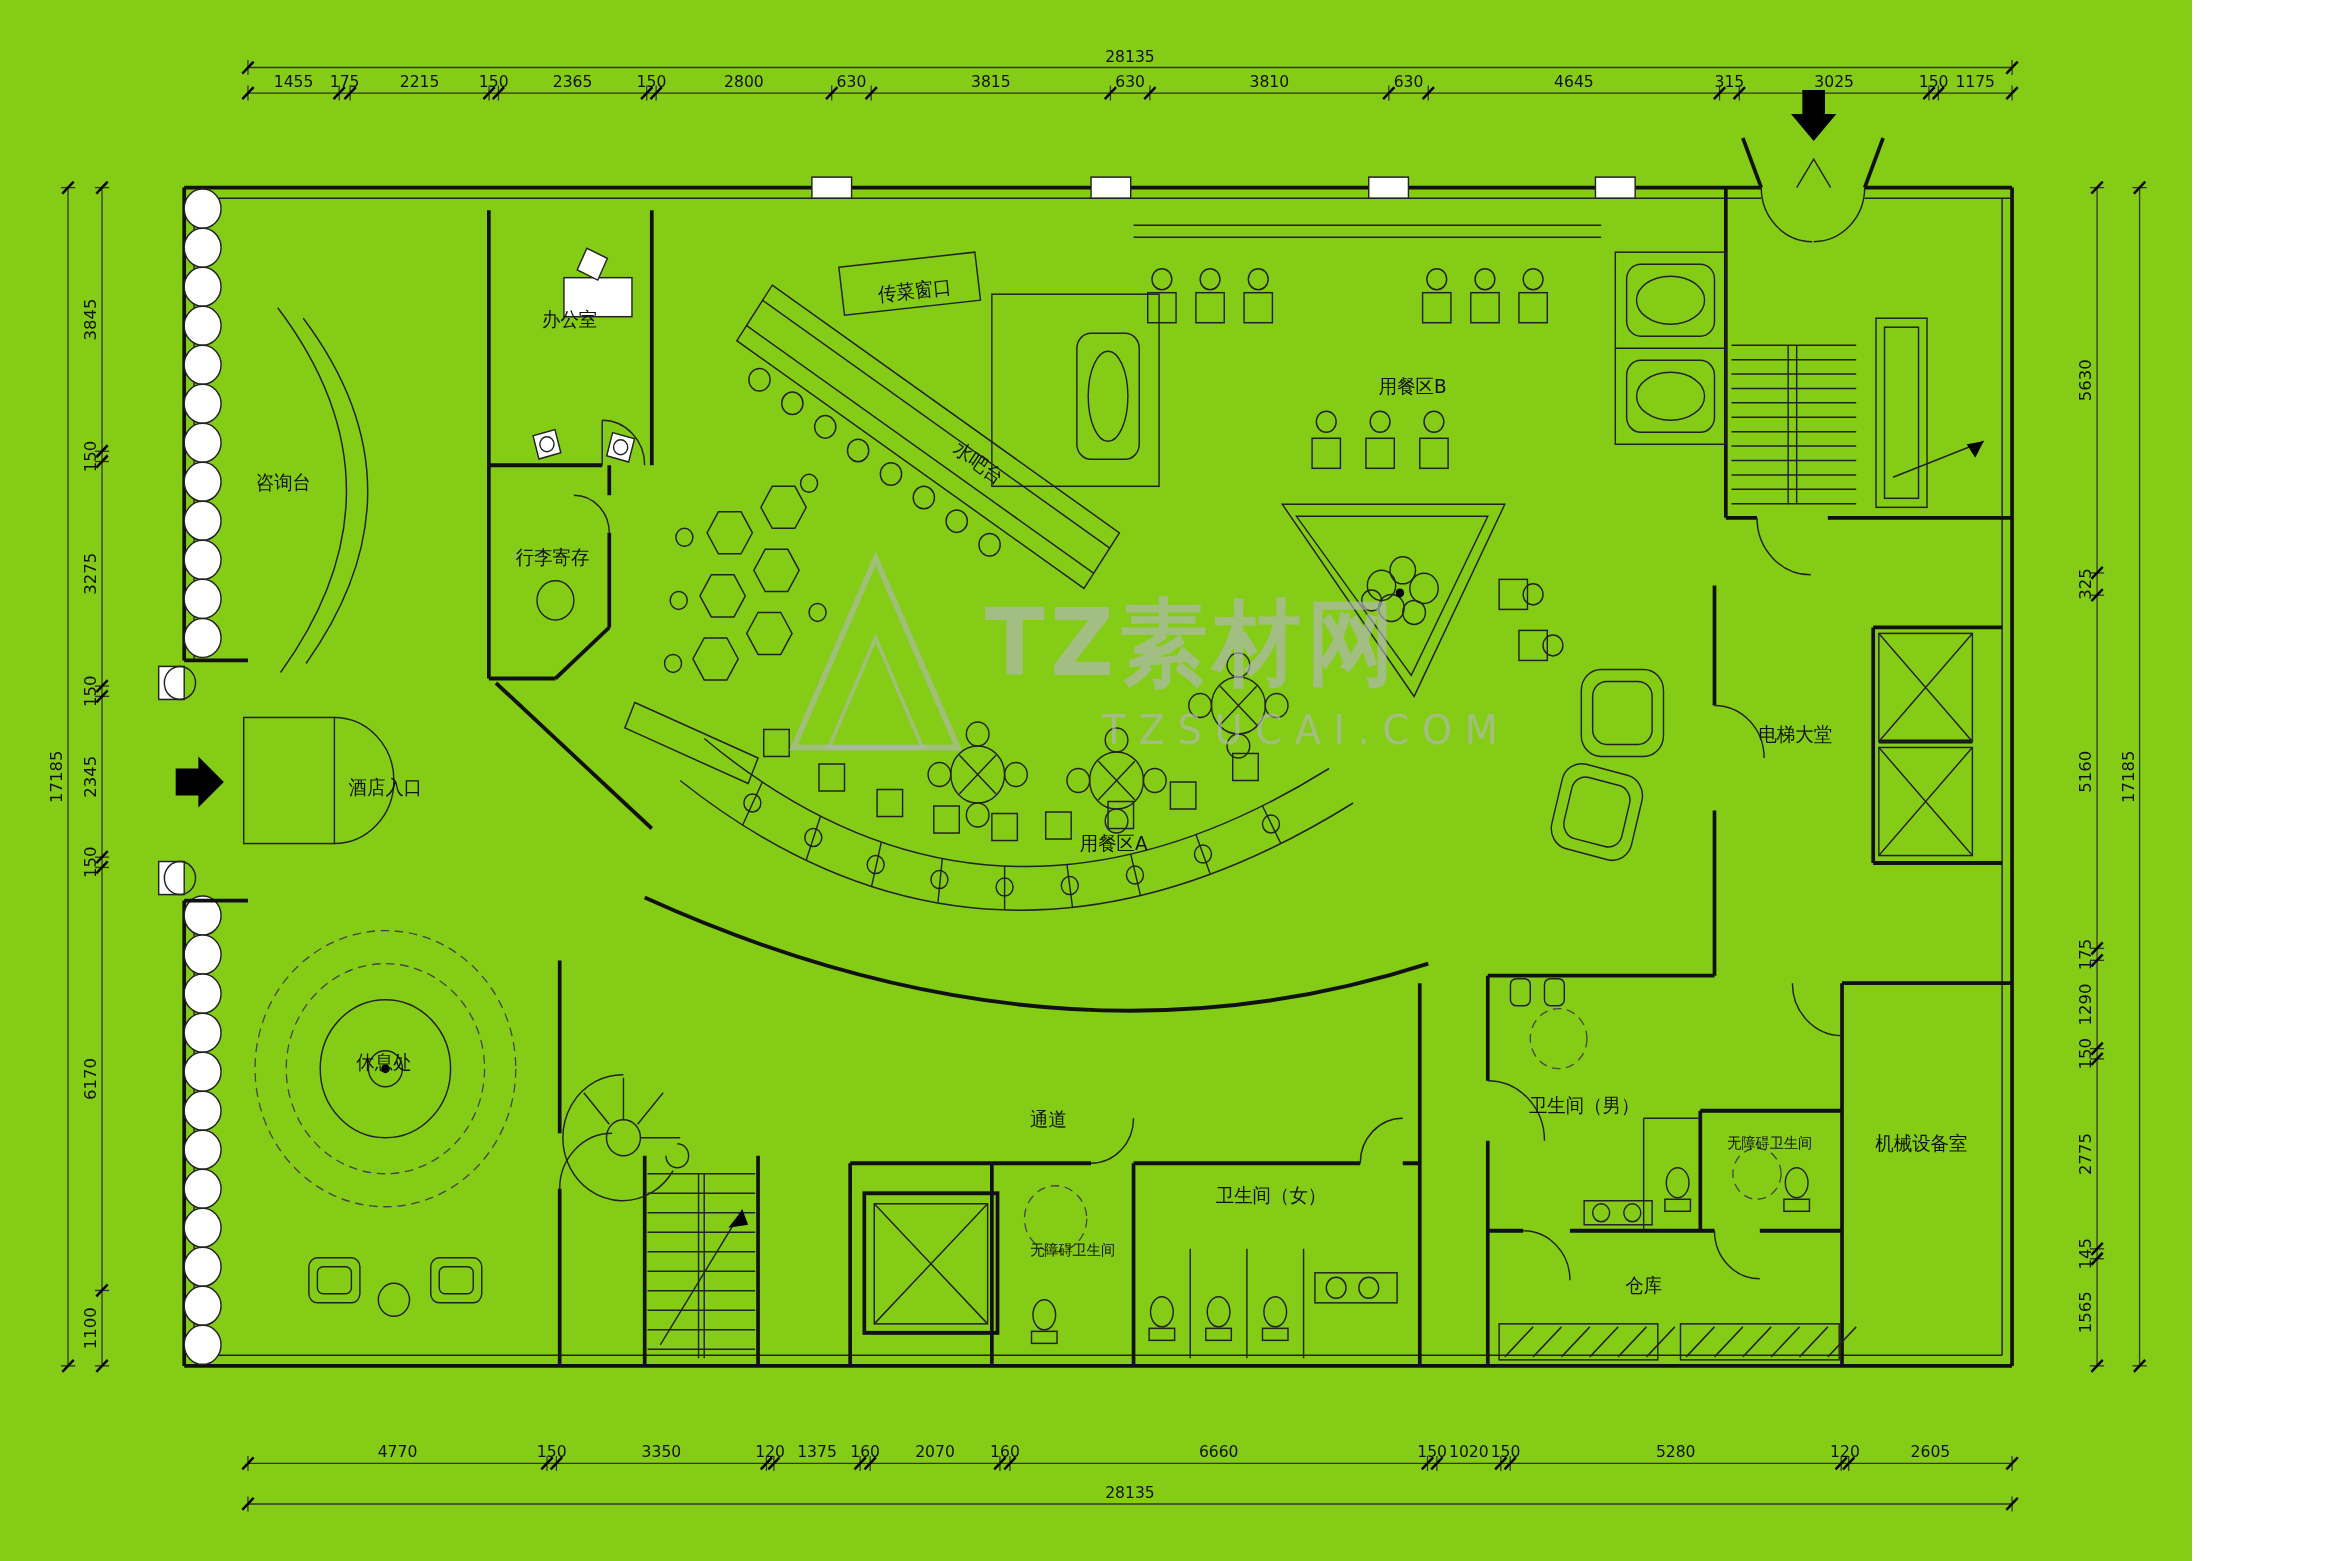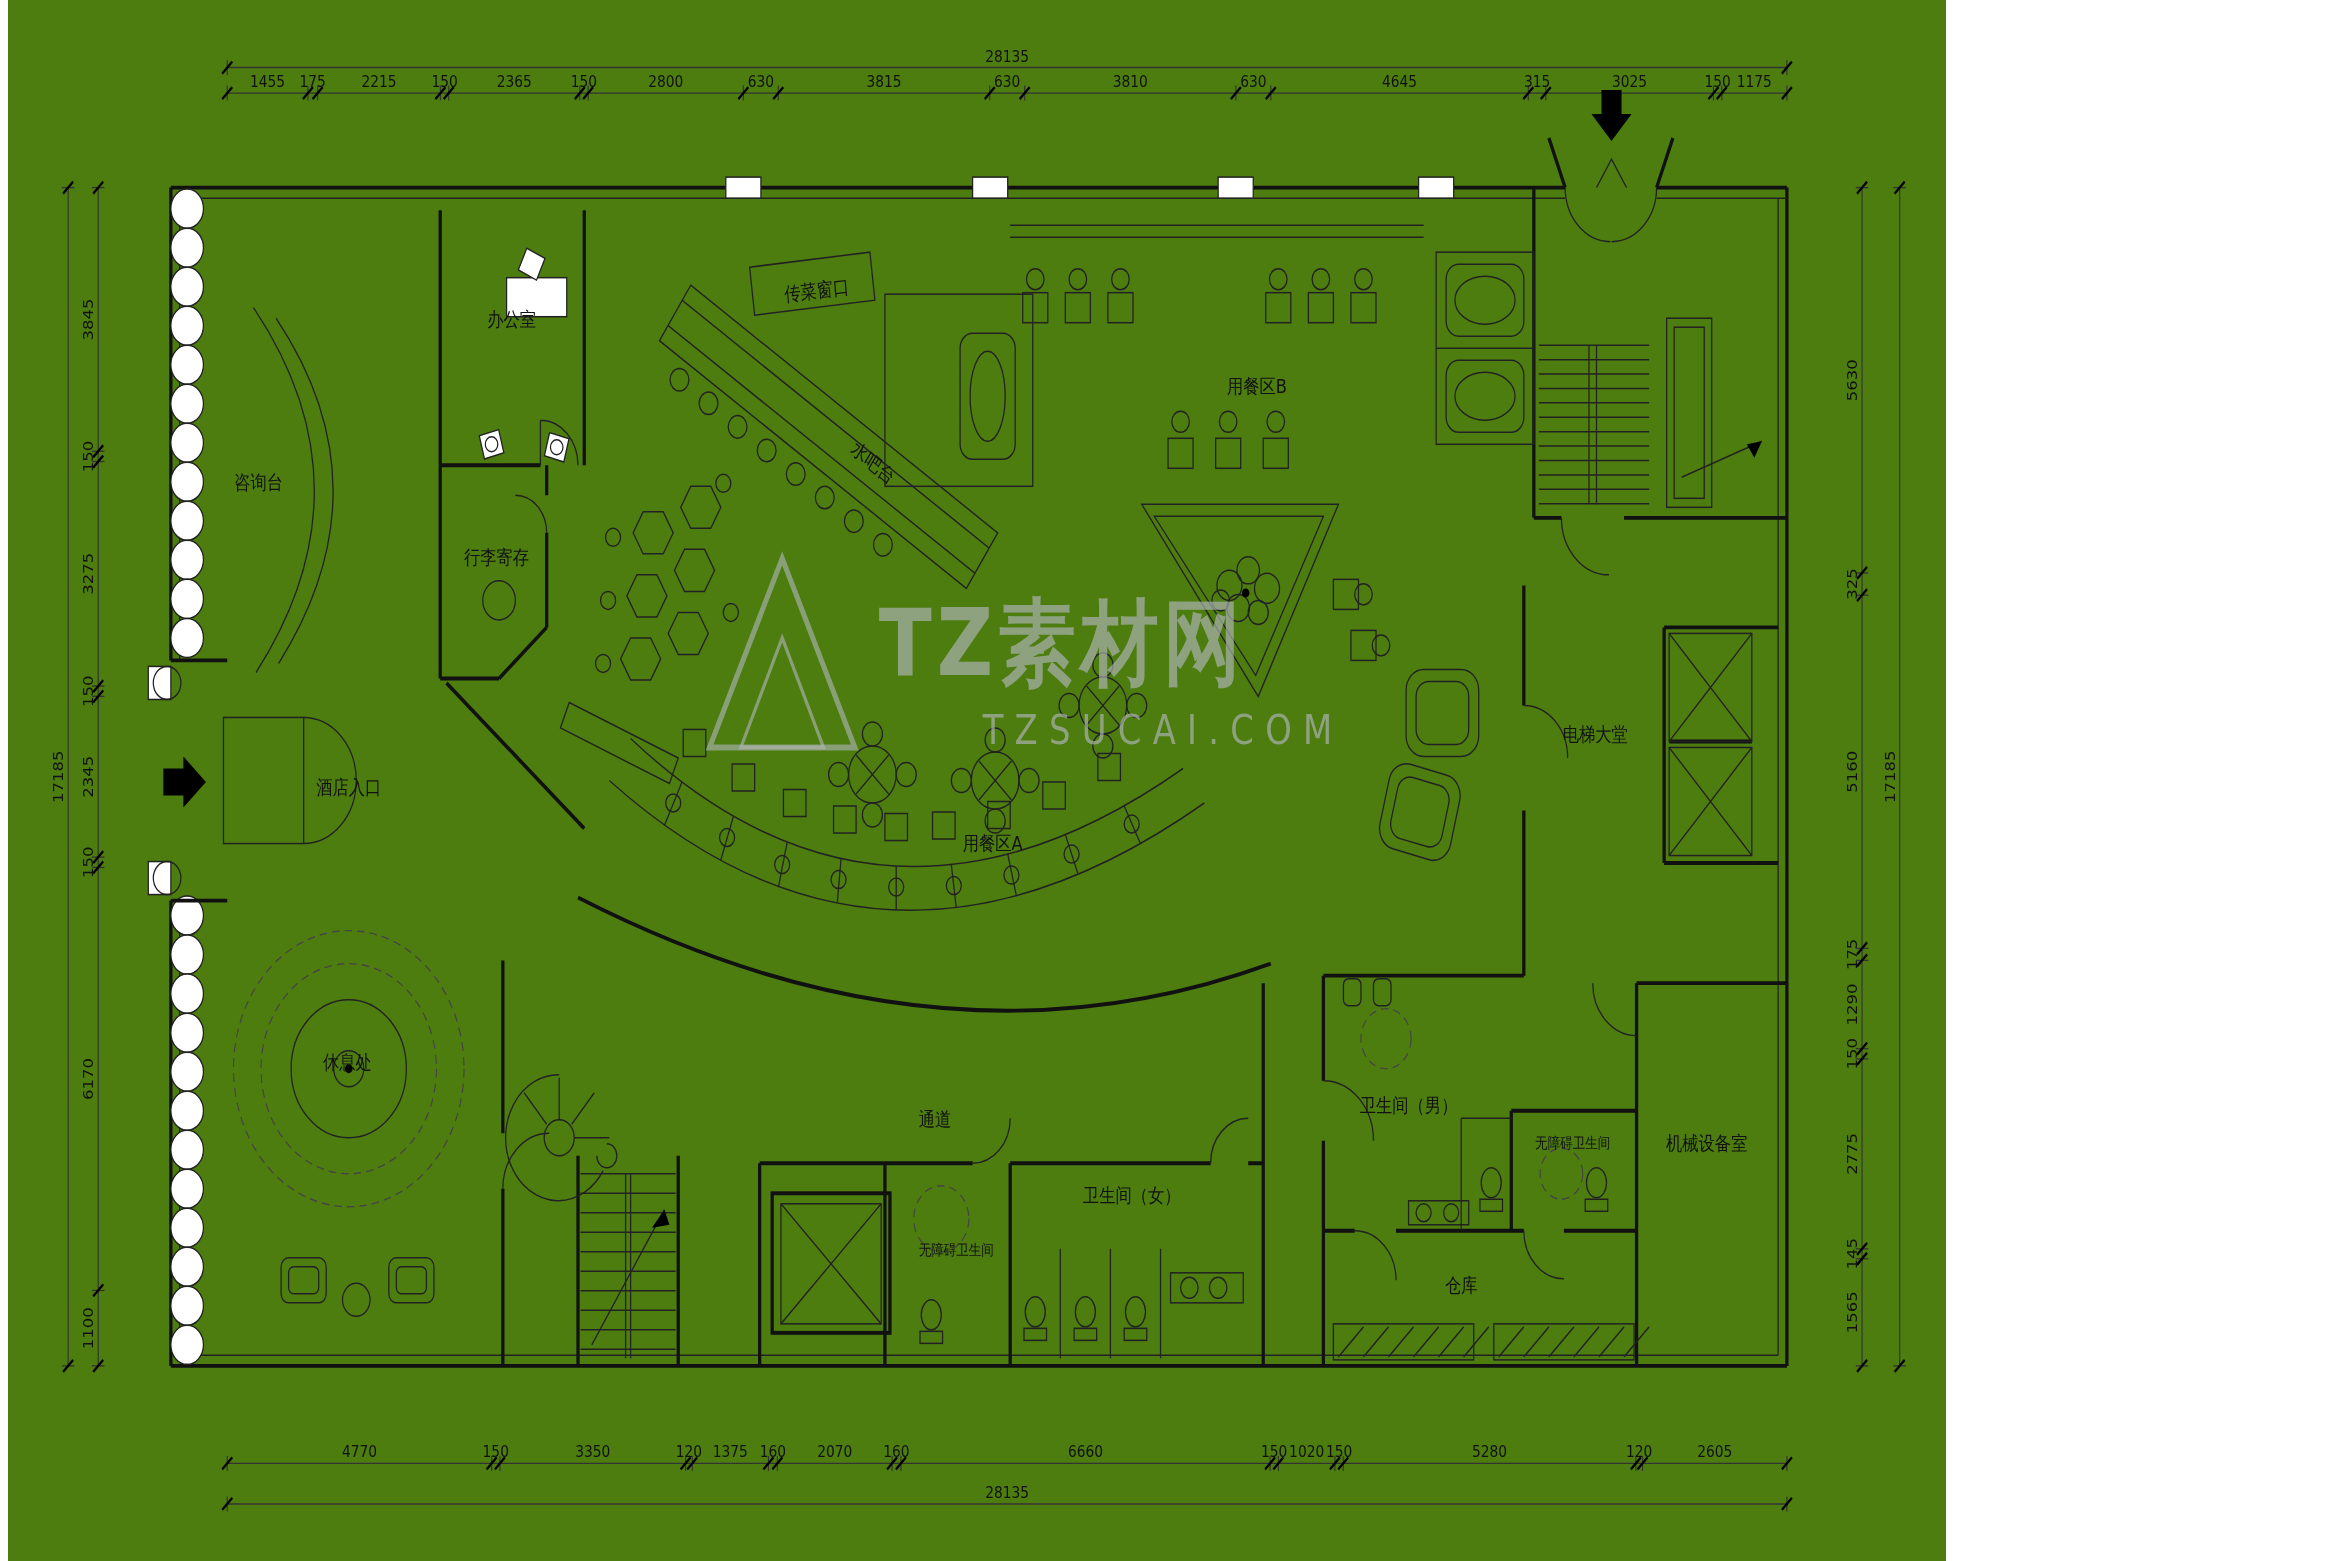--- a/index.html
+++ b/index.html
@@ -3,7 +3,7 @@
 <meta charset="utf-8">
 <style>
   html,body{margin:0;padding:0;background:#ffffff;}
-  .canvas{width:1938px;height:1561px;background:#4d7c0f;overflow:hidden;position:relative;margin-left:8px;}
+  .canvas{width:2192px;height:1561px;background:#84cc16;overflow:hidden;position:relative;}
   svg{width:100%;height:100%;display:block;}
   .w{stroke:#111;stroke-width:2.6;fill:none;stroke-linecap:butt;}
   .t{stroke:#222;stroke-width:1;fill:none;}

